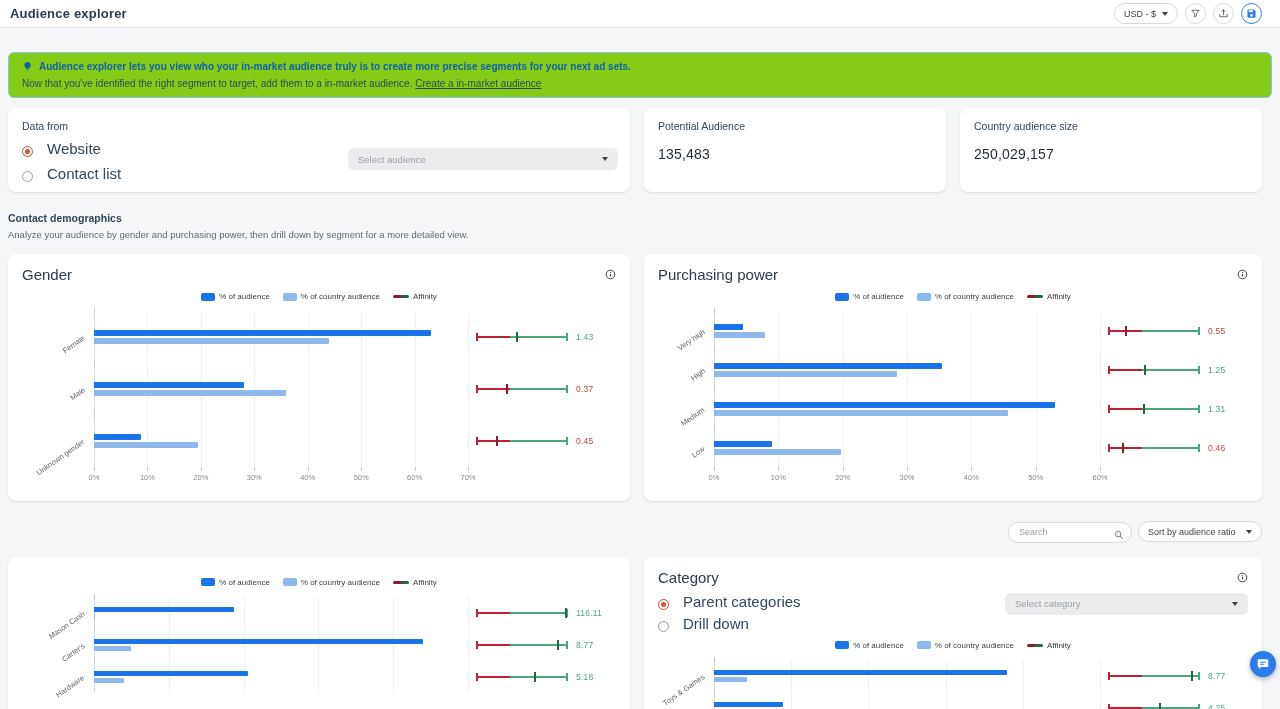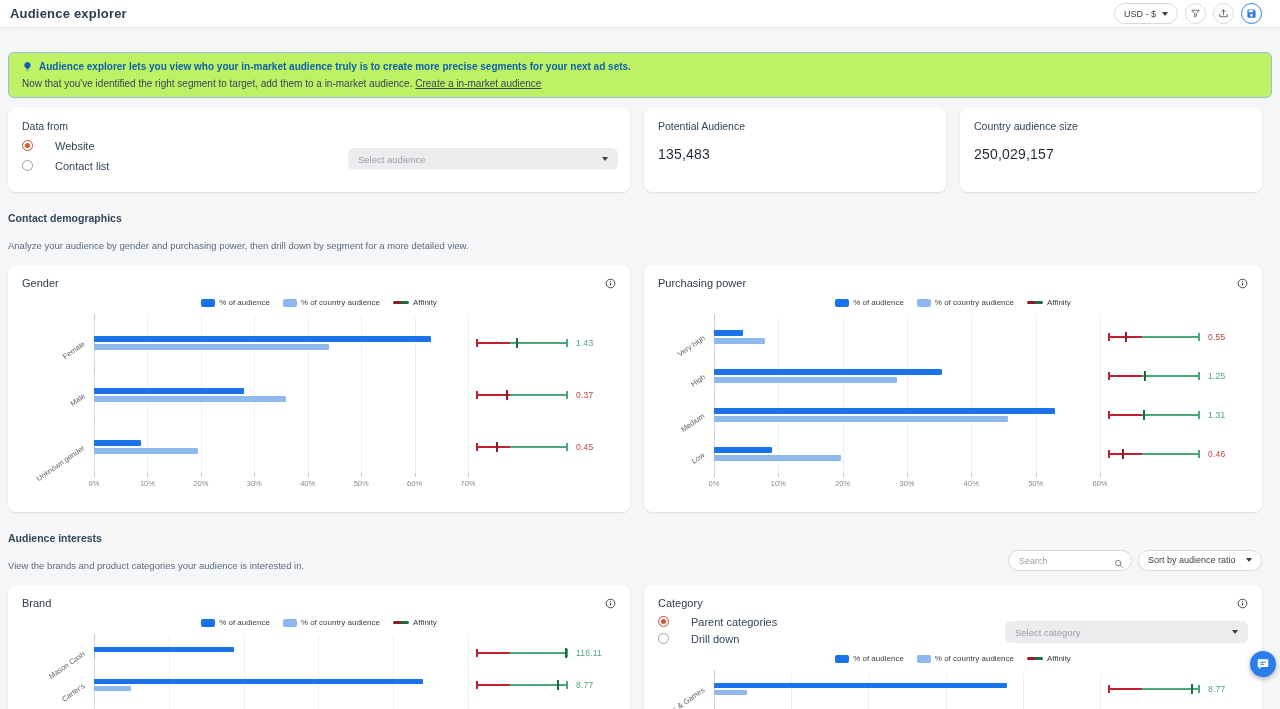--- a/index.html
+++ b/index.html
@@ -16,7 +16,7 @@
   .cir.blue { border-color:#2f7de1; }
 
   
-  .banner { margin:24px 8px 10px 8px; background:#bef264; border:1px solid #8fbde9; border-radius:6px; padding:8px 13px; }
+  .banner { margin:24px 8px 10px 8px; background:#84cc16; border:1px solid #8fbde9; border-radius:6px; padding:8px 13px; }
   .banner-l1 { display:flex; align-items:center; gap:6px; font-size:10px; font-weight:700; color:#0d61ae; }
   .banner-l2 { margin-top:6px; font-size:10px; color:#33475b; }
   .banner-l2 a { color:#33475b; text-decoration:underline; cursor:pointer; }

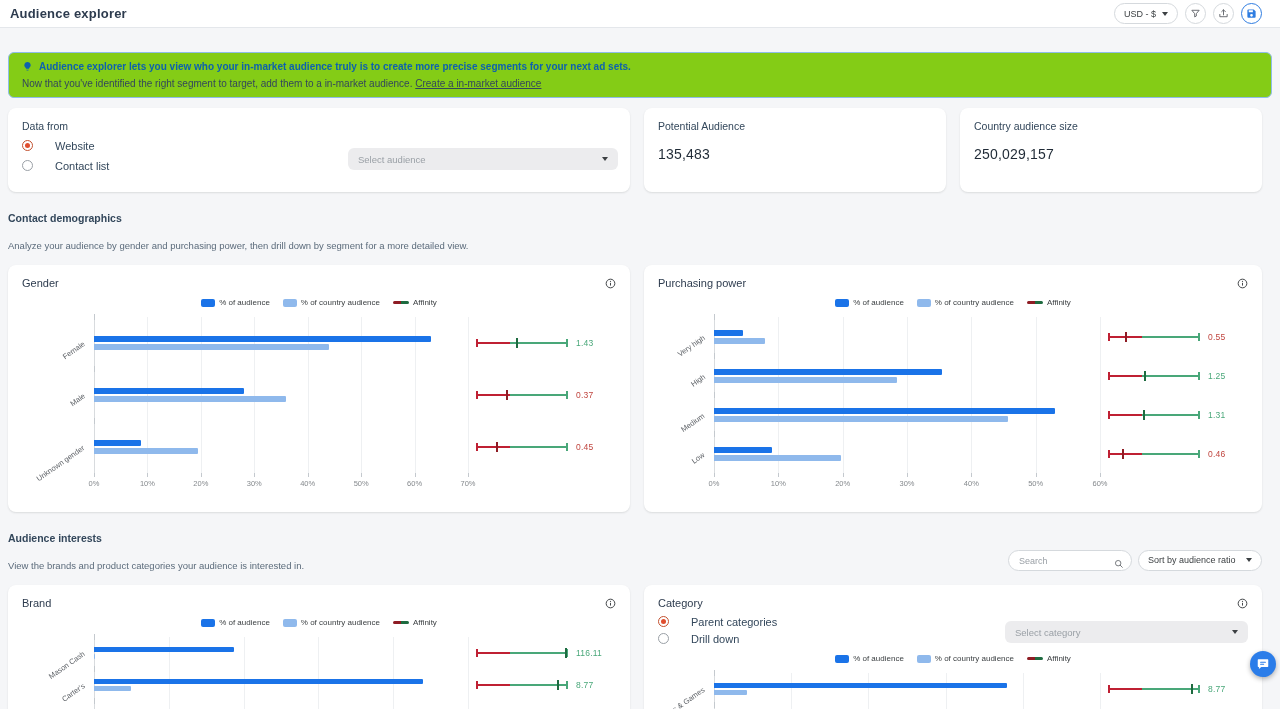--- a/index.html
+++ b/index.html
@@ -28,7 +28,7 @@
   .c-stat { flex:1; height:84px; padding:12px 14px; }
   .c-label { font-size:10.5px; color:#33475b; }
   .c-value { margin-top:14px; font-size:14px; color:#1f2a36; letter-spacing:.2px; }
-  .radio-row { display:flex; align-items:flex-start; gap:22px; margin-top:8px; font-size:11px; color:#33475b; cursor:pointer; }
+  .radio-row { display:flex; align-items:flex-end; gap:14px; margin-top:8px; font-size:15px; color:#33475b; cursor:pointer; }
   .radio { width:11px; height:11px; border-radius:50%; border:1px solid #9aa0a6; background:#fff; position:relative; flex:0 0 auto; }
   .radio.sel { border-color:#c3512f; }
   .radio.sel::after { content:""; position:absolute; left:2px; top:2px; width:5px; height:5px; border-radius:50%; background:#e04e2f; }

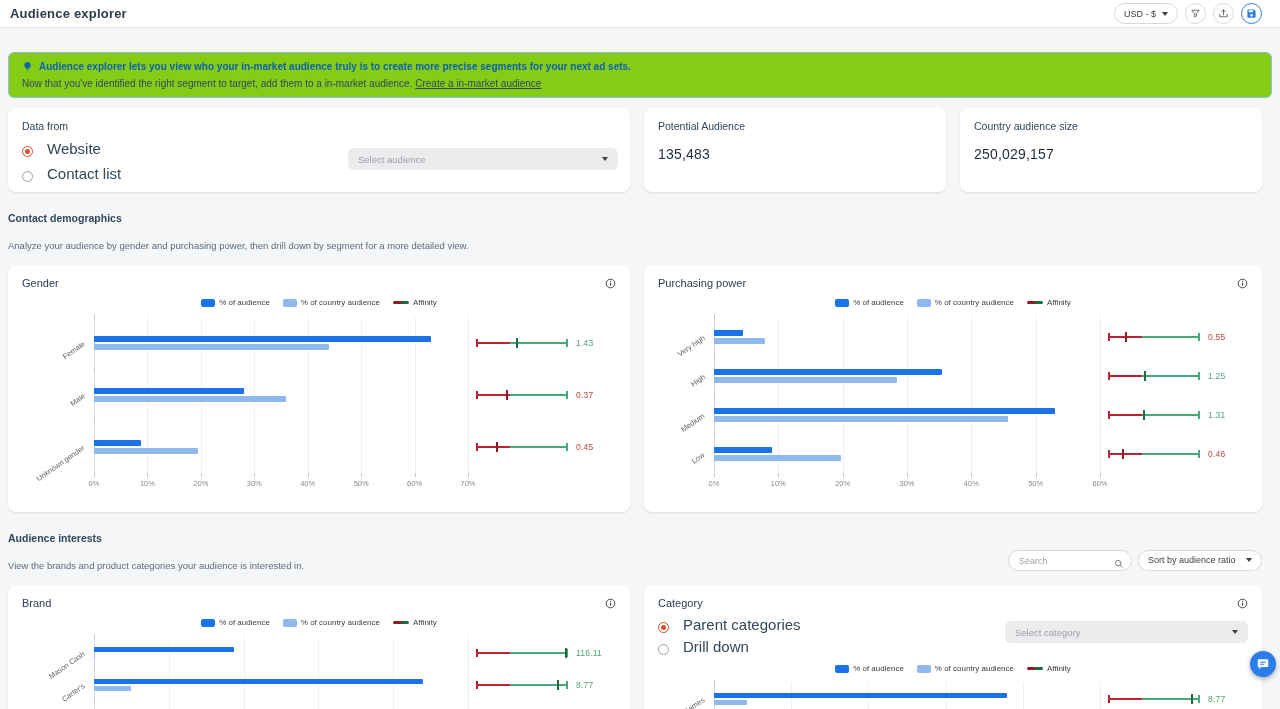--- a/index.html
+++ b/index.html
@@ -40,7 +40,7 @@
   
   .sect { margin:20px 18px 0 8px; }
   .sect-title { font-size:10.5px; font-weight:700; color:#33475b; }
-  .sect-sub { margin-top:16px; font-size:9.5px; color:#5b6b7b; }
+  .sect-sub { margin-top:5px; font-size:9.5px; color:#5b6b7b; }
   .sect-row { display:flex; align-items:flex-end; }
   .sect-controls { margin-left:auto; display:flex; gap:6px; align-items:center; }
   .search-pill { position:relative; }

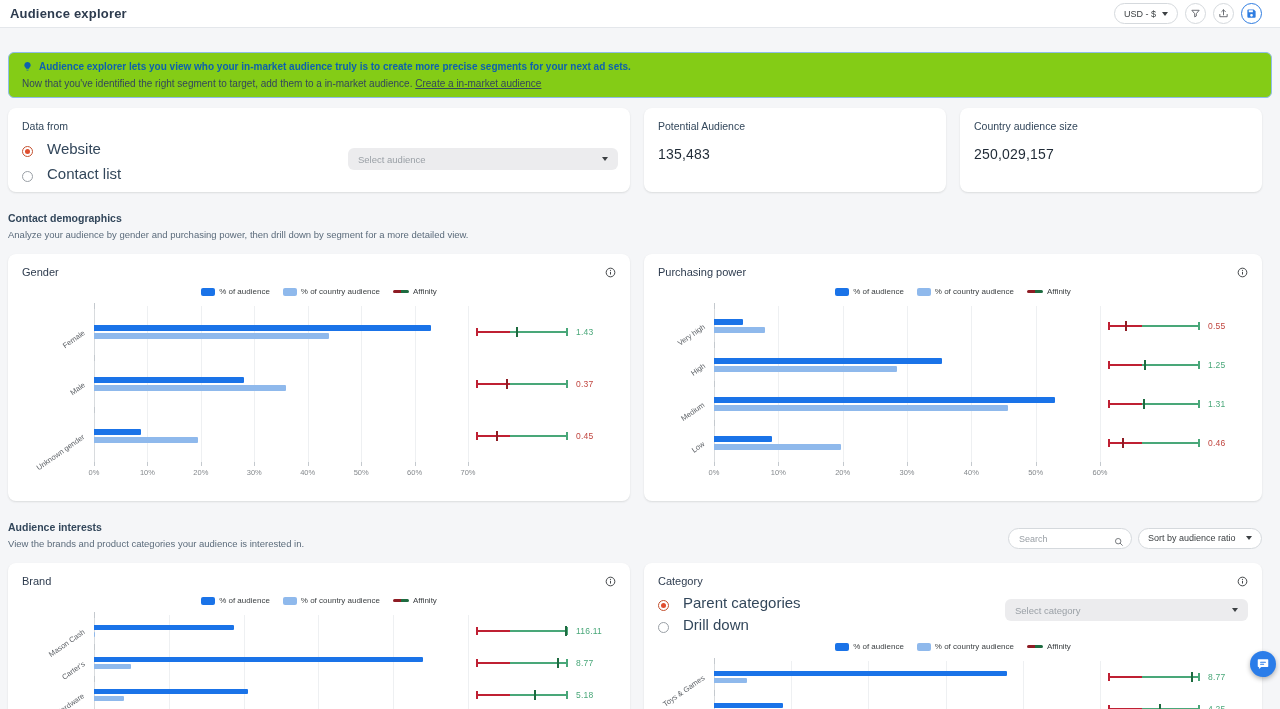--- a/index.html
+++ b/index.html
@@ -58,7 +58,7 @@
   .cc-gender,.cc-brand { width:622px; flex:0 0 auto; }
   .cc-pp,.cc-cat { flex:1; }
   .cc-head { display:flex; align-items:center; justify-content:space-between; }
-  .cc-title { font-size:11px; color:#2d3b4e; }
+  .cc-title { font-size:15px; color:#2d3b4e; }
   .info-btn { cursor:pointer; display:flex; }
 
   .cat-radios { margin-top:7px; }

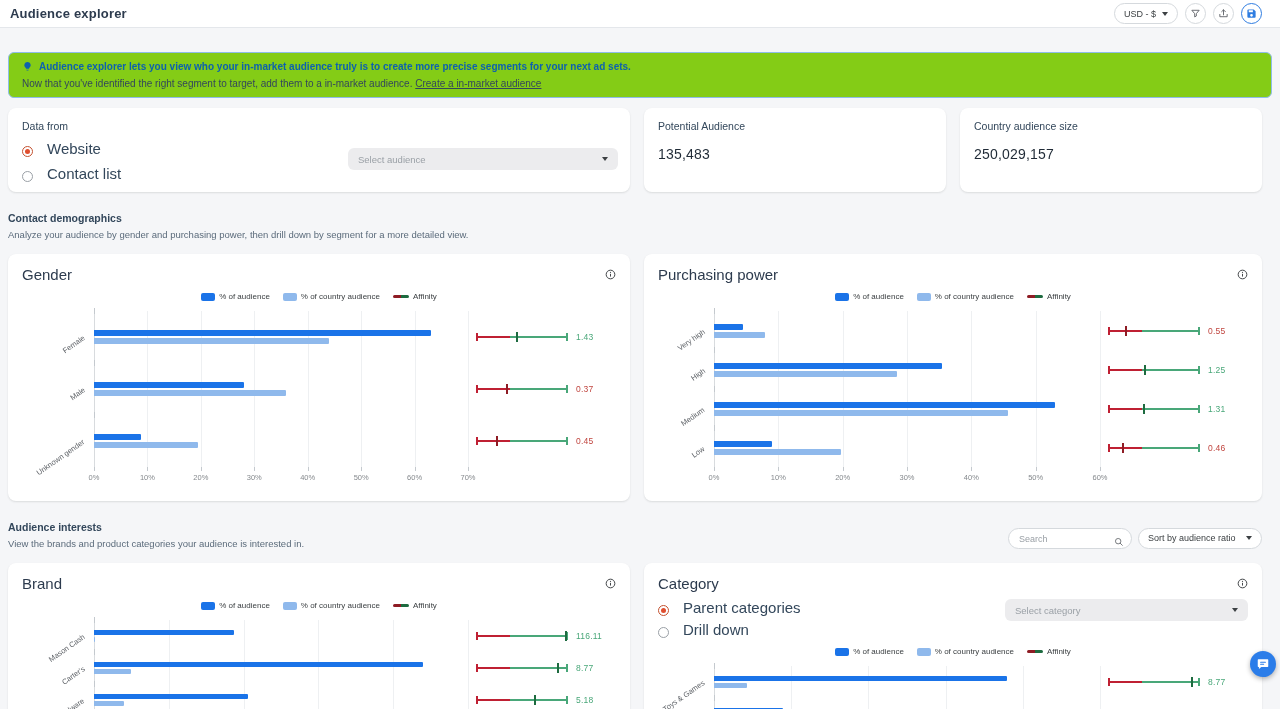--- a/index.html
+++ b/index.html
@@ -470,10 +470,6 @@
   </div>
 
   <div class="sect sect-row">
-    <div>
-      <div class="sect-title">Audience interests</div>
-      <div class="sect-sub">View the brands and product categories your audience is interested in.</div>
-    </div>
     <div class="sect-controls">
       <div class="search-pill">
         <input type="text" placeholder="Search" style="">

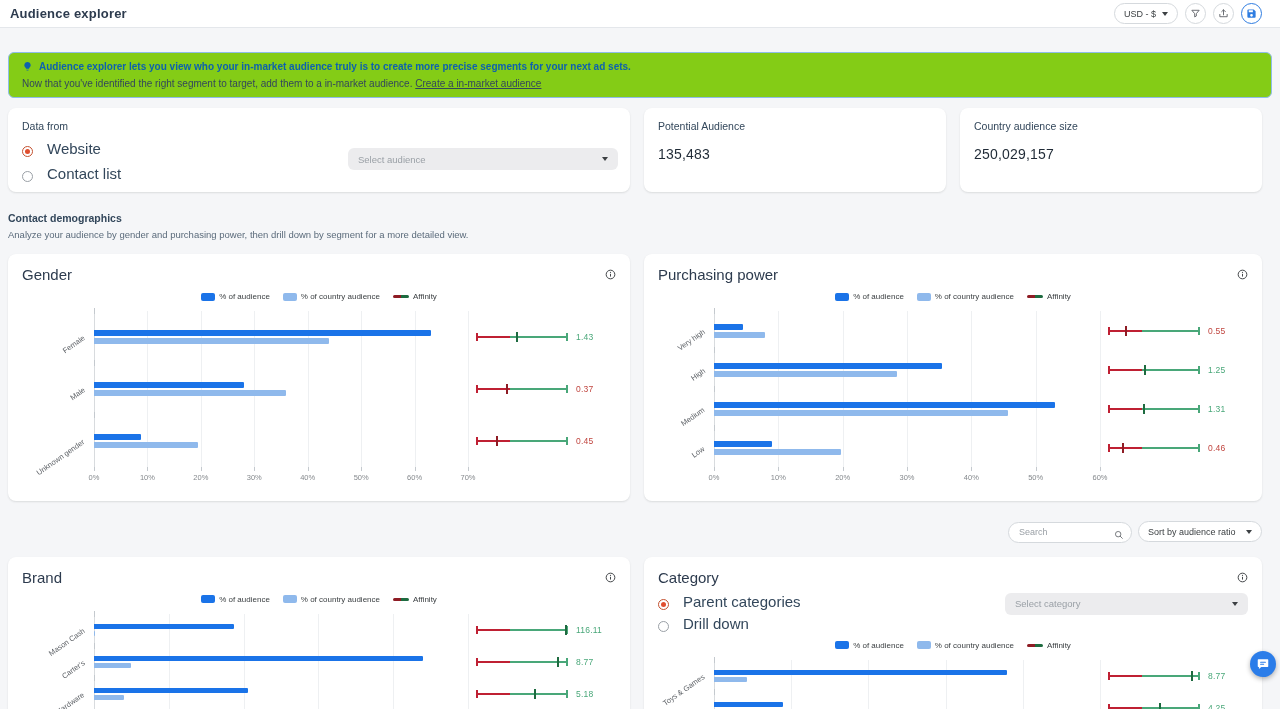--- a/index.html
+++ b/index.html
@@ -489,16 +489,6 @@
 
   <div class="charts-row">
     <div class="card chart-card cc-int cc-brand">
-      <div class="cc-head">
-        <div class="cc-title">Brand</div>
-        <span class="info-btn">
-          <svg width="11" height="11" viewBox="0 0 16 16">
-              <circle cx="8" cy="8" r="6.3" fill="none" stroke="#3c4043" stroke-width="1.4"></circle>
-              <rect x="7.3" y="7" width="1.4" height="4" fill="#3c4043"></rect>
-              <circle cx="8" cy="4.9" r="0.9" fill="#3c4043"></circle>
-            </svg>
-        </span>
-      </div>
       <div style="--lc: 64px;">
           <div class="legend">
             <div class="lg-item">

